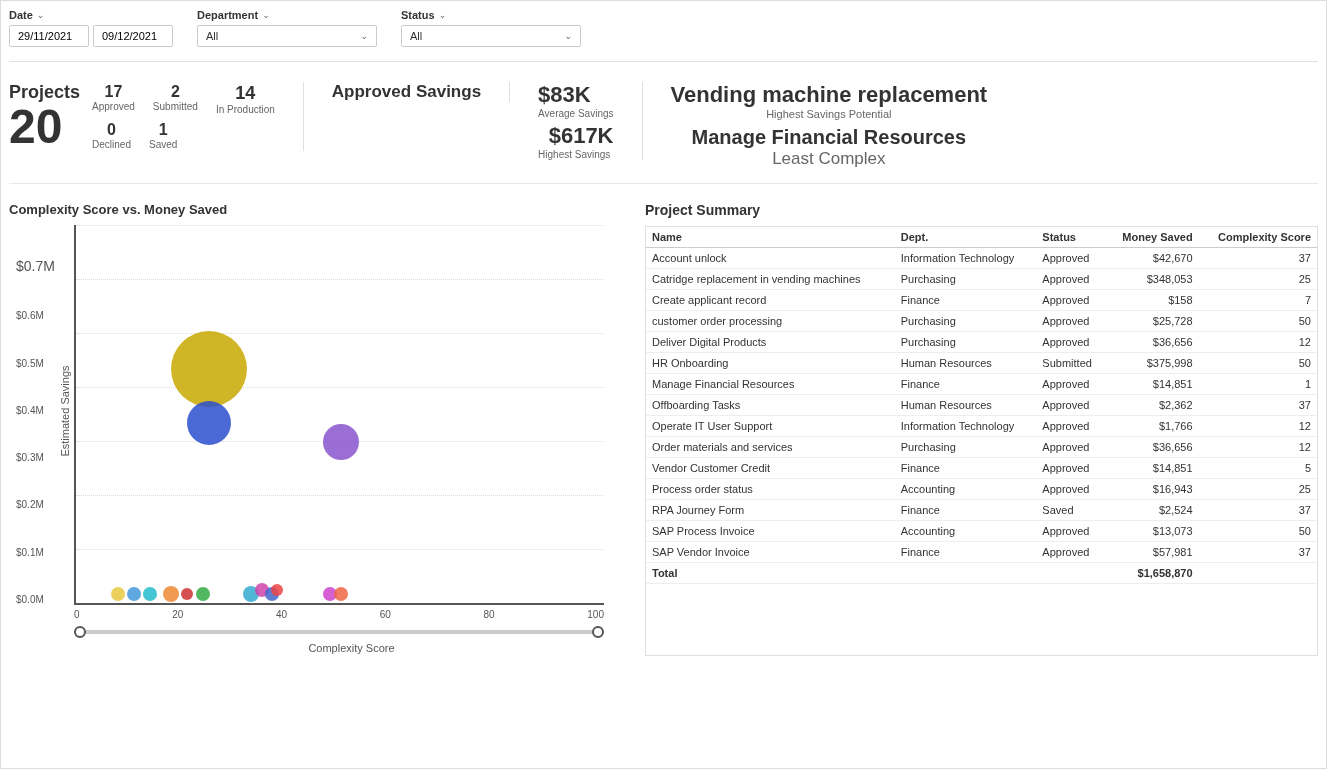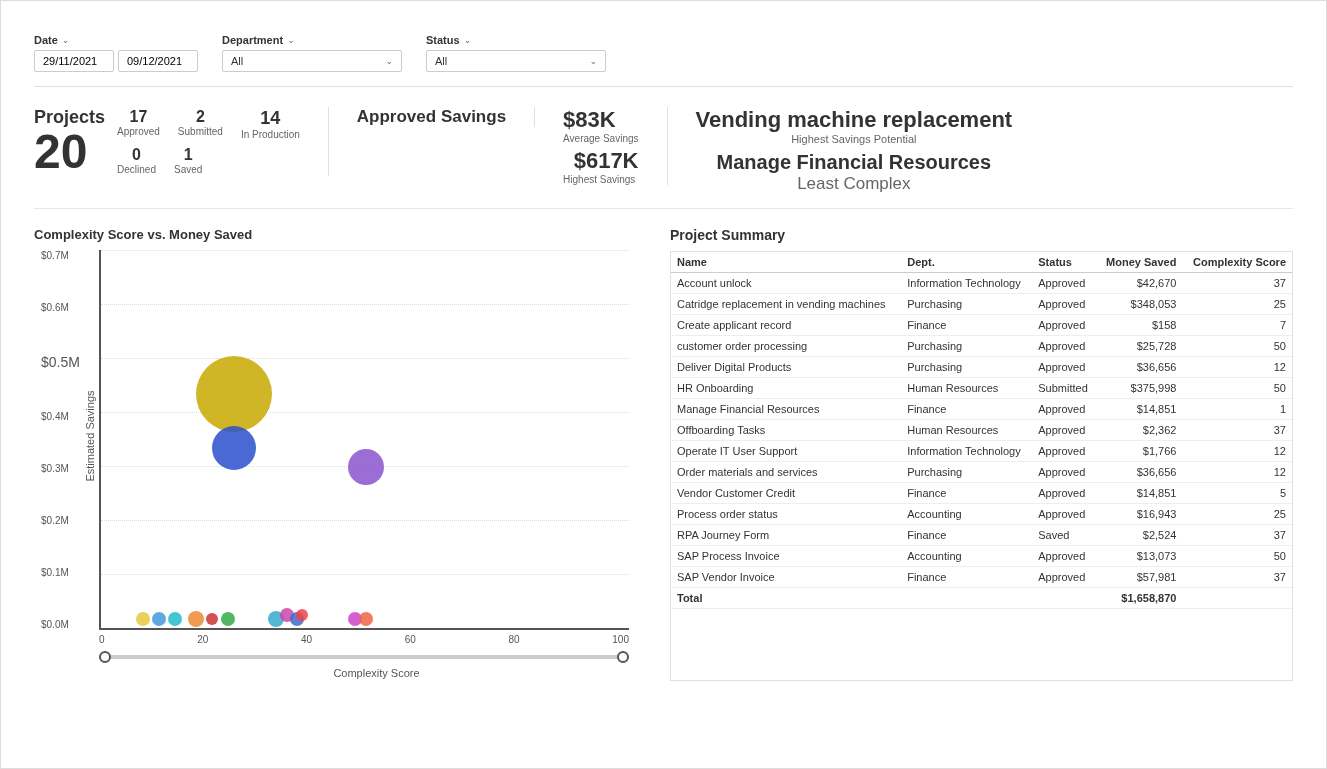--- a/index.html
+++ b/index.html
@@ -4,7 +4,7 @@
   <style>
     * { box-sizing: border-box; margin: 0; padding: 0; }
     body { font-family: 'Segoe UI', Arial, sans-serif; background: #f5f5f5; font-size: 12px; color: #333; }
-    .dashboard { background: white; width: 1327px; min-height: 769px; padding: 33px; border: 1px solid #ddd; }
+    .dashboard { background: white; width: 1327px; min-height: 769px; padding: 8px; border: 1px solid #ddd; }
 
     
     .filter-bar { display: flex; gap: 24px; align-items: flex-start; margin-bottom: 20px; border-bottom: 1px solid #e0e0e0; padding-bottom: 14px; }

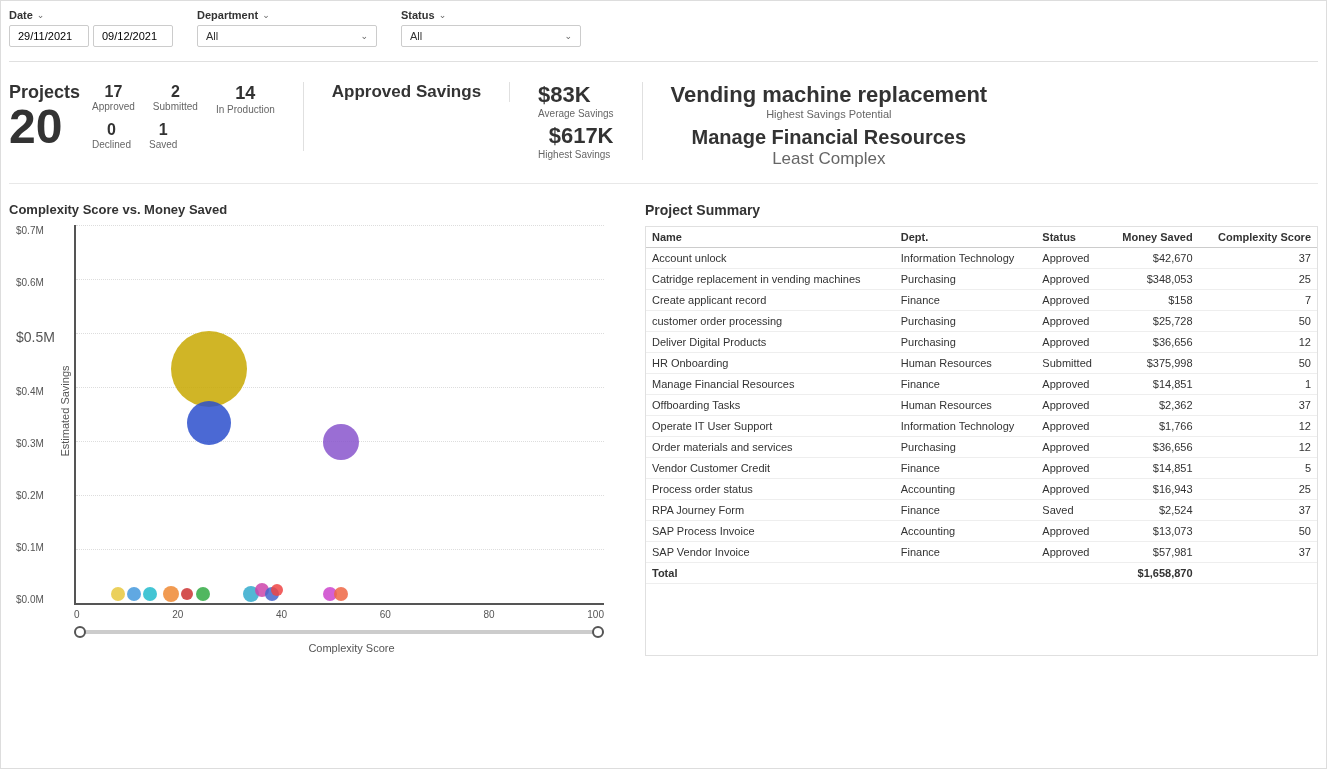--- a/index.html
+++ b/index.html
@@ -148,7 +148,7 @@
         <div style="position:absolute;left:-55px;top:180px;transform:rotate(-90deg);font-size:11px;color:#555;white-space:nowrap;">Estimated Savings</div>
 
         <div style="position:absolute;left:-58px;top:0;height:380px;display:flex;flex-direction:column;justify-content:space-between;">
-          <span style="font-size:10px;color:#555;">$0.7M</span>
+          <span style="font-size:14px;color:#555;margin-top:33px;">$0.7M</span>
           <span style="font-size:10px;color:#555;">$0.6M</span>
           <span style="font-size:14px;color:#555;">$0.5M</span>
           <span style="font-size:10px;color:#555;">$0.4M</span>

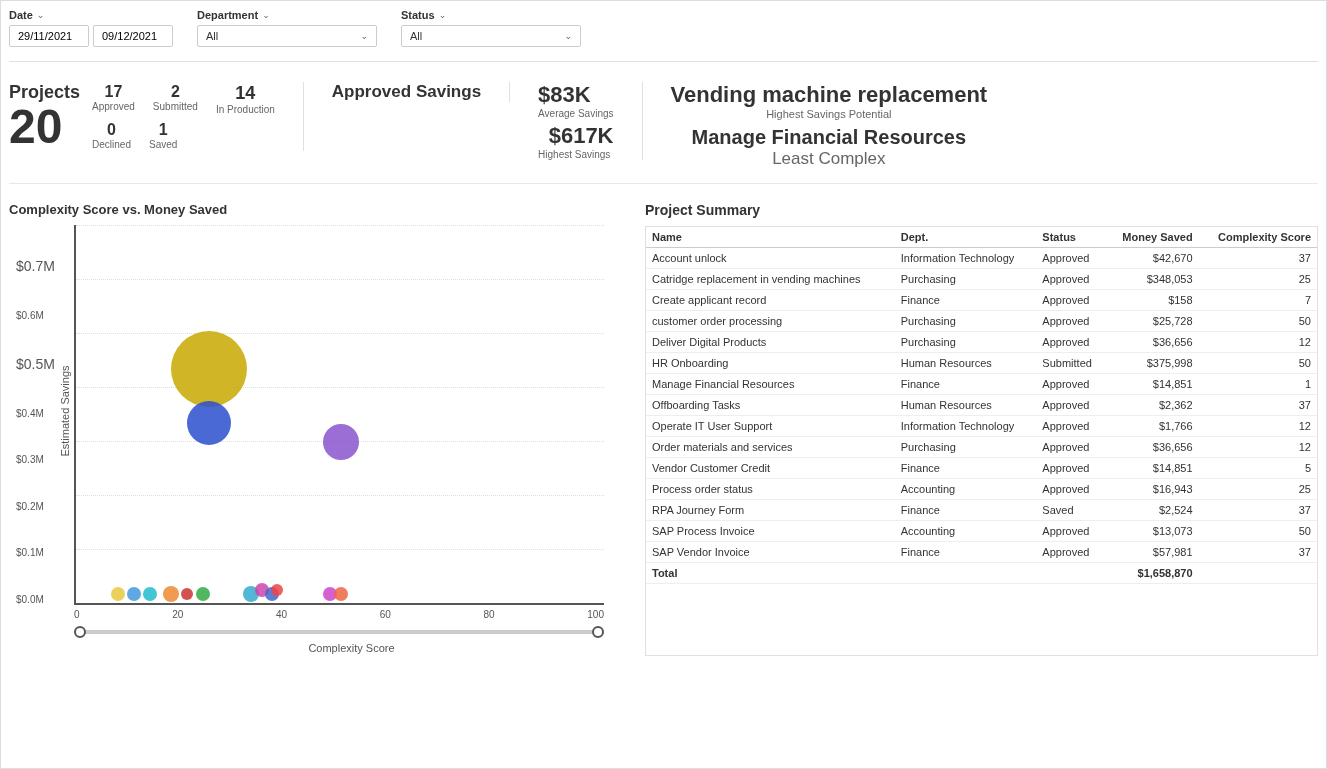--- a/index.html
+++ b/index.html
@@ -150,7 +150,7 @@
         <div style="position:absolute;left:-58px;top:0;height:380px;display:flex;flex-direction:column;justify-content:space-between;">
           <span style="font-size:14px;color:#555;margin-top:33px;">$0.7M</span>
           <span style="font-size:10px;color:#555;">$0.6M</span>
-          <span style="font-size:14px;color:#555;">$0.5M</span>
+          <span style="font-size:10px;color:#555;">$0.5M</span>
           <span style="font-size:10px;color:#555;">$0.4M</span>
           <span style="font-size:10px;color:#555;">$0.3M</span>
           <span style="font-size:10px;color:#555;">$0.2M</span>

